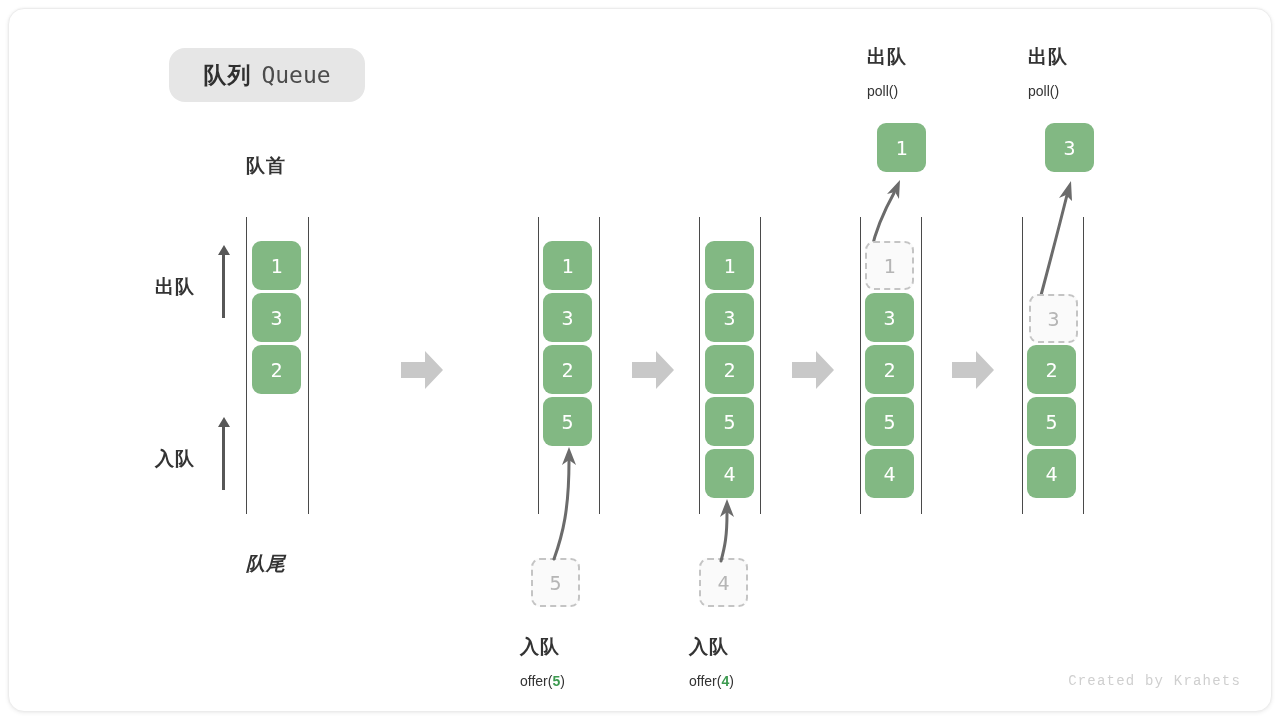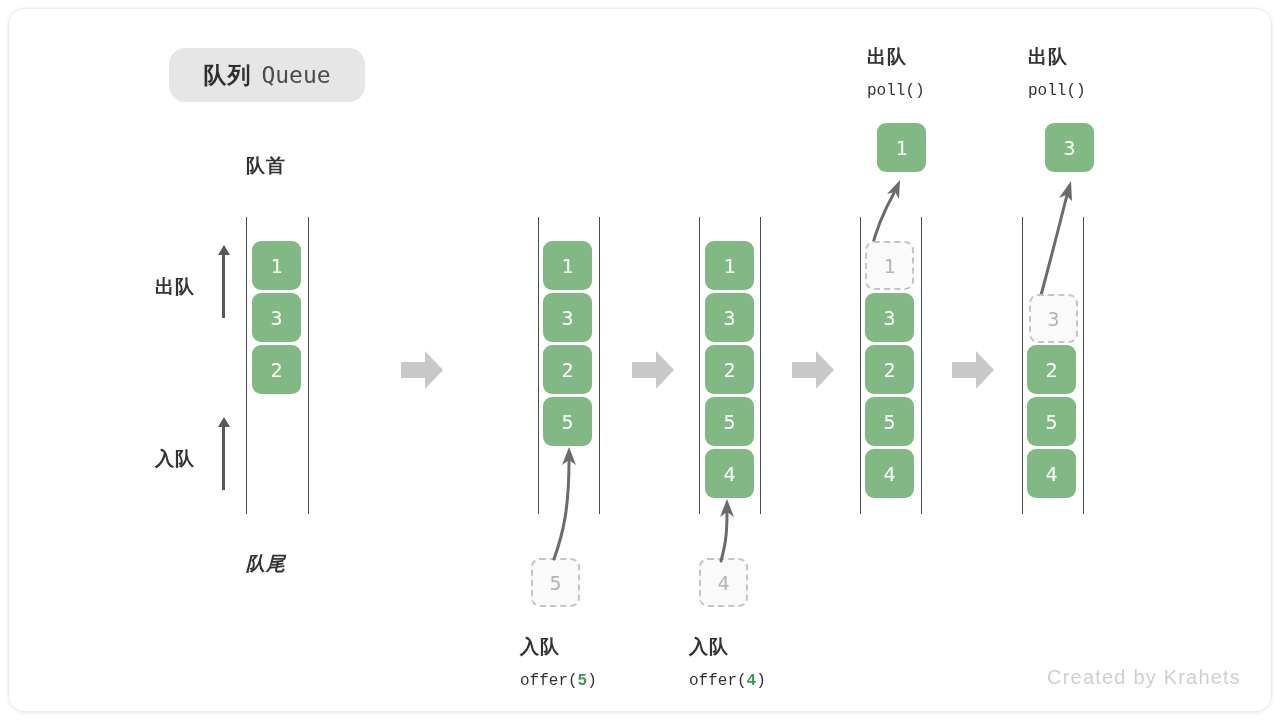--- a/index.html
+++ b/index.html
@@ -72,9 +72,9 @@
     letter-spacing: 1px;
   }
   .op-label .code {
-    font-size: 16px;
+    font-size: 14px;
     color: #333333;
-    font-family: Liberation Mono, monospace;
+    font-family: Liberation Sans, sans-serif;
   }
   .op-label .code .num { color: #3d9a50; font-weight: bold; }
 

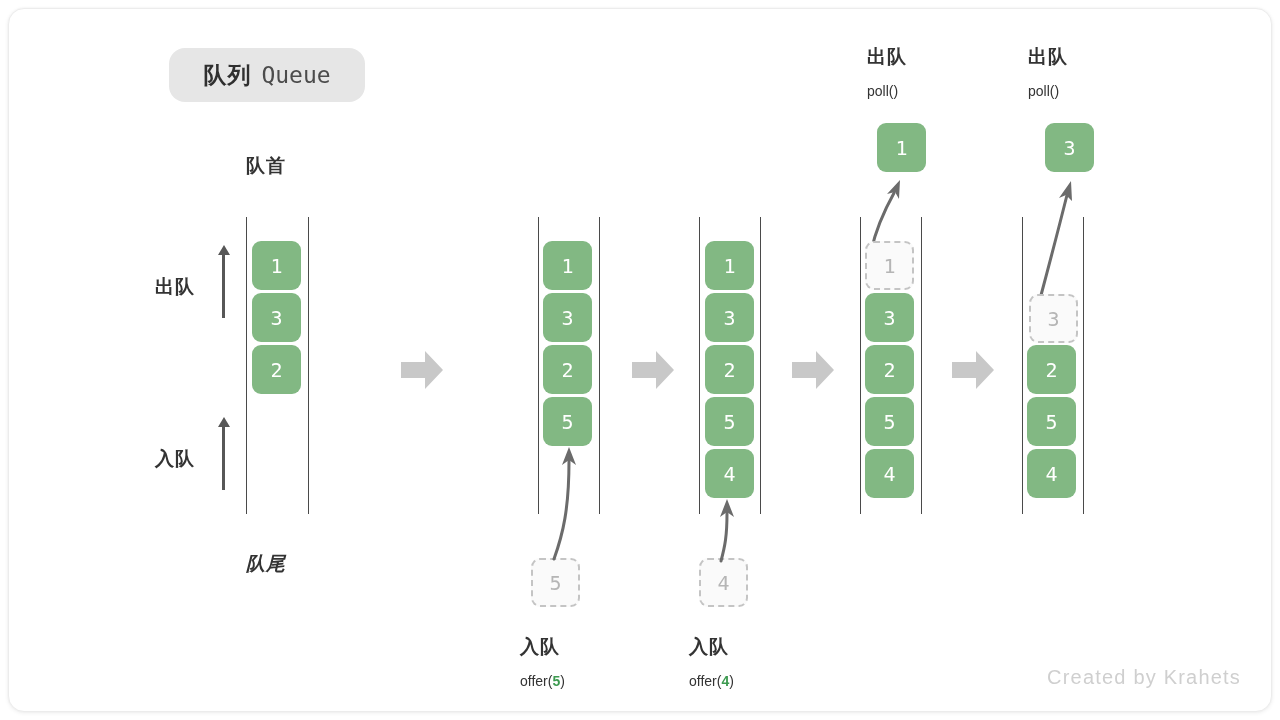--- a/index.html
+++ b/index.html
@@ -123,10 +123,10 @@
   #credit {
     right: 30px;
     bottom: 22px;
-    font-size: 20px;
+    font-size: 14px;
     letter-spacing: 1.2px;
     color: #cfcfcf;
-    font-family: Liberation Sans, sans-serif;
+    font-family: Liberation Mono, monospace;
     white-space: nowrap;
   }
   svg.curve { overflow: visible; }

